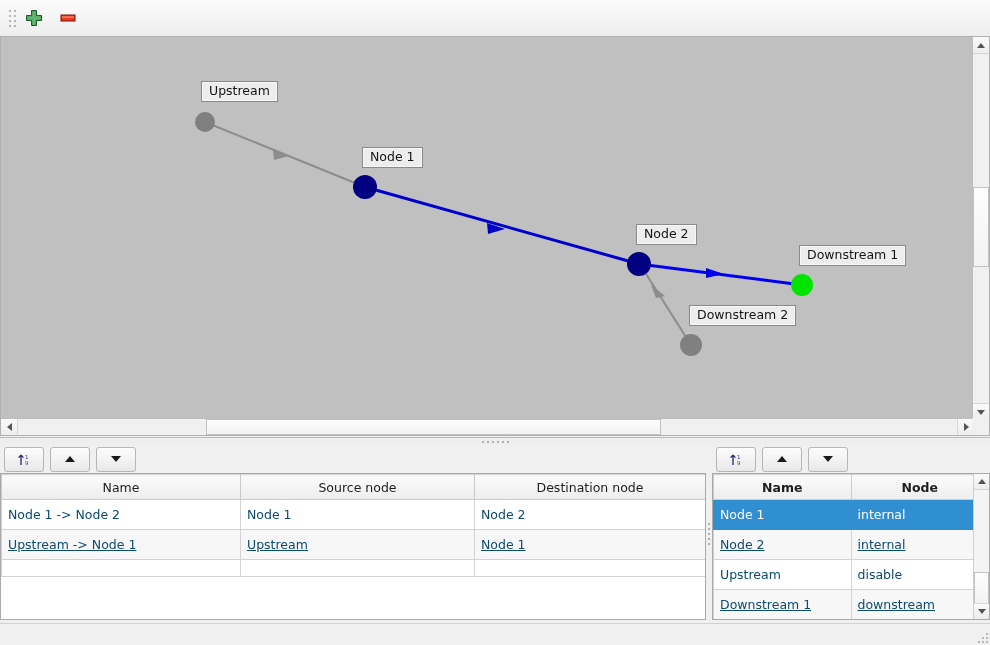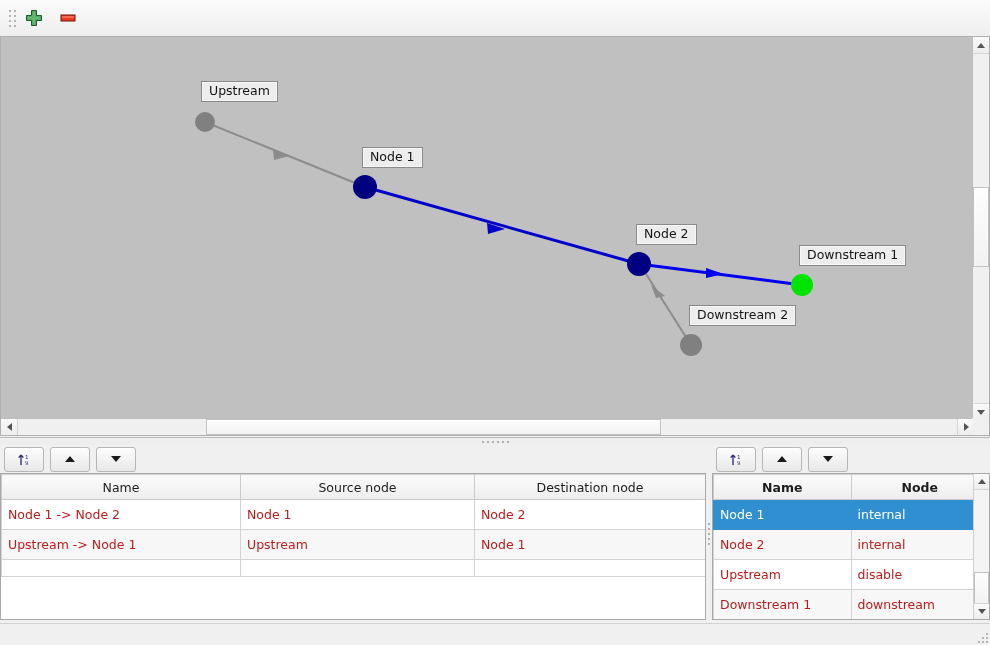--- a/index.html
+++ b/index.html
@@ -86,7 +86,7 @@
   }
   table.grid td{
     border:1px solid #d2d2d2;height:29px;padding:0 6px;
-    color:#b91c1c;white-space:nowrap;overflow:hidden;text-overflow:ellipsis;
+    color:#0c4a6e;white-space:nowrap;overflow:hidden;text-overflow:ellipsis;
   }
   tr.row-odd td{background:#ffffff;}
   tr.row-even td{background:#f7f7f7;}

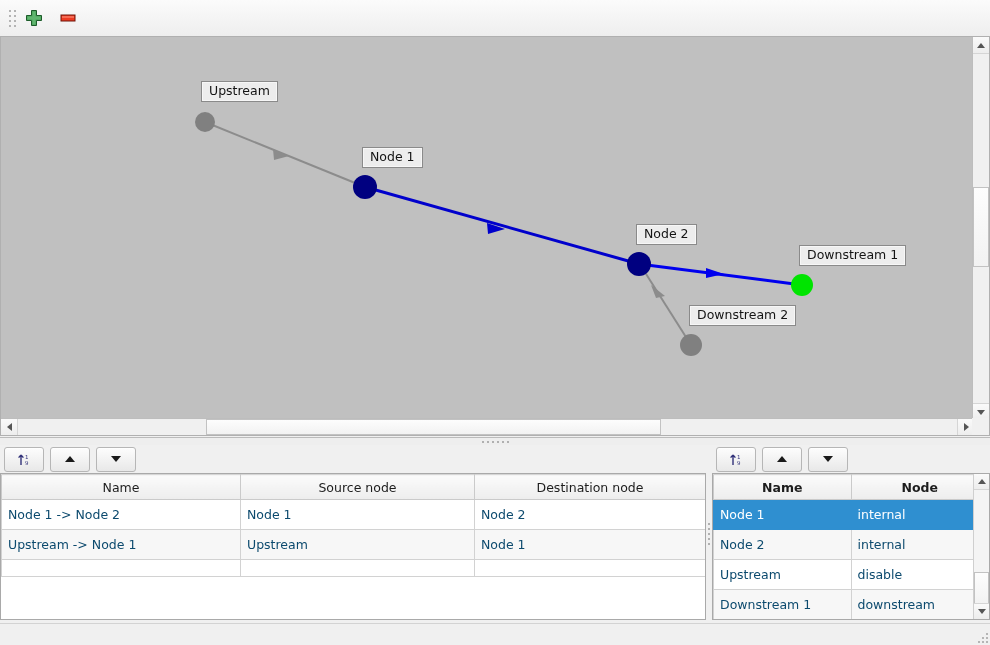--- a/index.html
+++ b/index.html
@@ -89,7 +89,7 @@
     color:#0c4a6e;white-space:nowrap;overflow:hidden;text-overflow:ellipsis;
   }
   tr.row-odd td{background:#ffffff;}
-  tr.row-even td{background:#f7f7f7;}
+  tr.row-even td{background:#f7f7f7;text-decoration:underline;}
   tr.row-empty td{background:#ffffff;height:16px;border-left:1px solid #d2d2d2;}
   .tbl-box{position:relative;border:1px solid #a9a9a9;background:#fff;box-sizing:border-box;}
   .tbl-left{width:706px;height:147px;overflow:hidden;}

